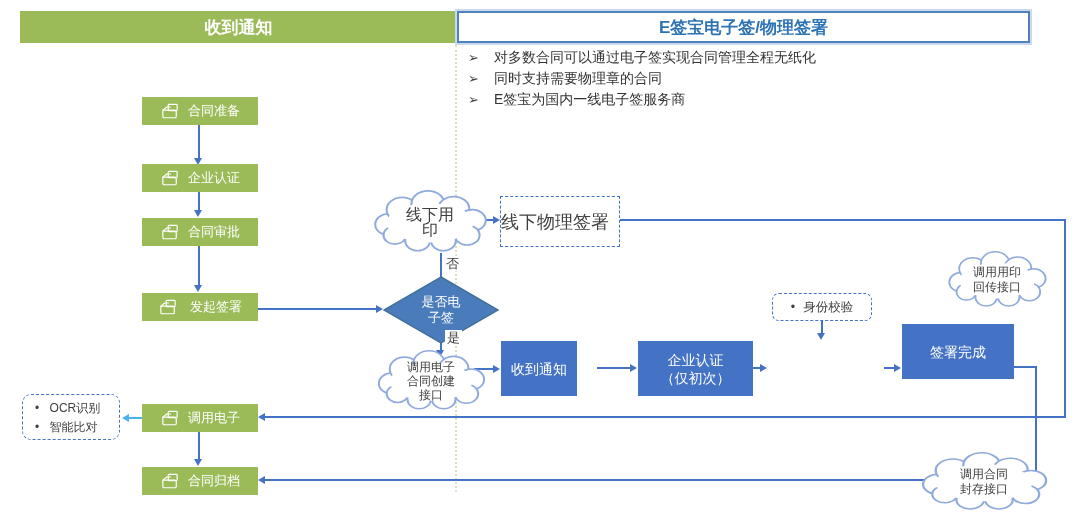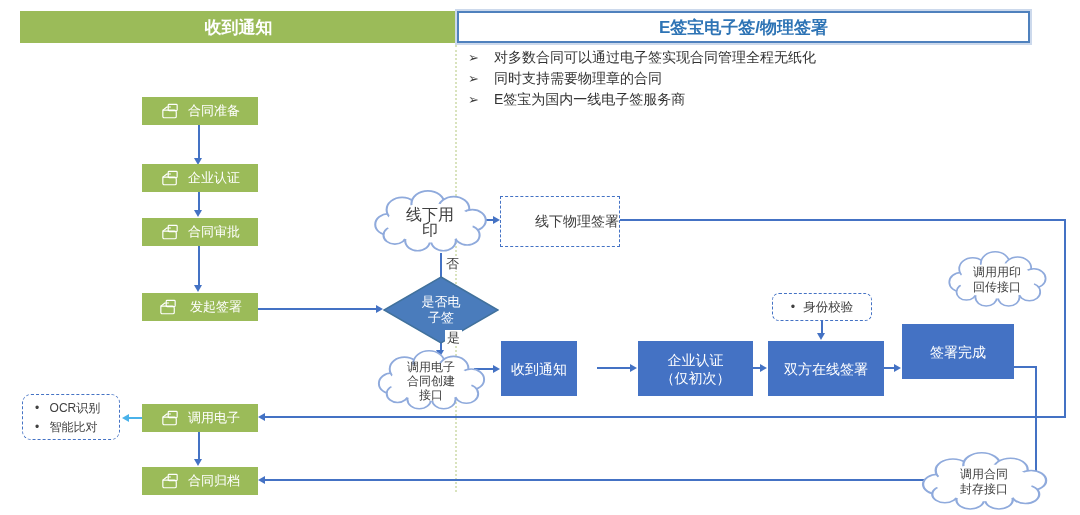--- a/index.html
+++ b/index.html
@@ -185,7 +185,7 @@
   <div class="abs yn-label" style="left:444px;top:256px;">否</div>
   <div class="abs yn-label" style="left:445px;top:330px;">是</div>
 
-  <div class="abs dashed" style="left:500px;top:196px;width:120px;height:51px;display:flex;align-items:center;justify-content:flex-end;font-size:14px;">
+  <div class="abs dashed" style="left:500px;top:196px;width:120px;height:51px;display:flex;align-items:center;justify-content:flex-start;font-size:18px;">
     <span>线下物理签署</span>
   </div>
 

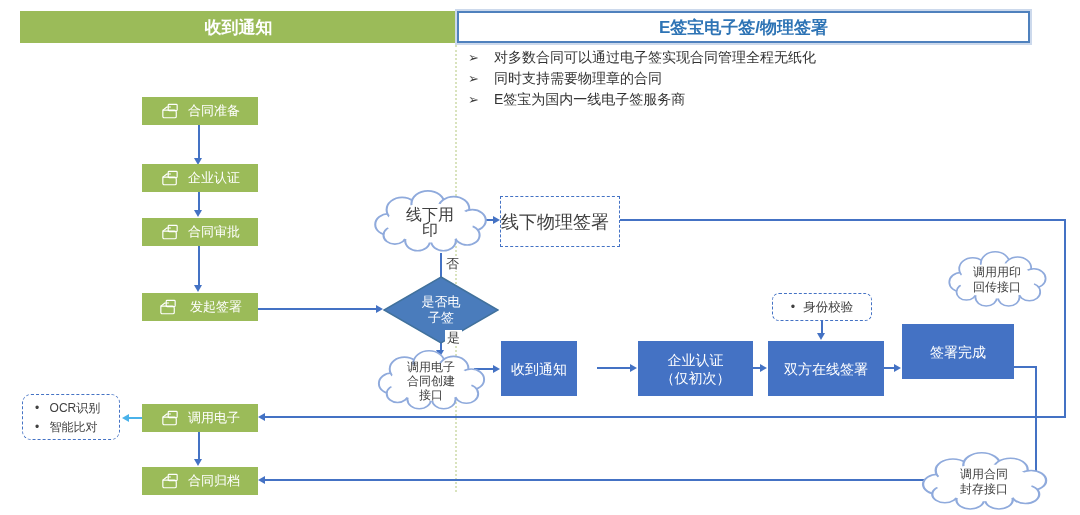--- a/index.html
+++ b/index.html
@@ -273,9 +273,6 @@
     <span class="ml">企业认证
 （仅初次）</span>
   </div>
-  <div class="abs bbox" style="left:768px;top:341px;width:116px;height:55px;">
-    <span class="ml">双方在线签署</span>
-  </div>
   <div class="abs bbox" style="left:902px;top:324px;width:112px;height:55px;">
     <span class="ml">签署完成</span>
   </div>

